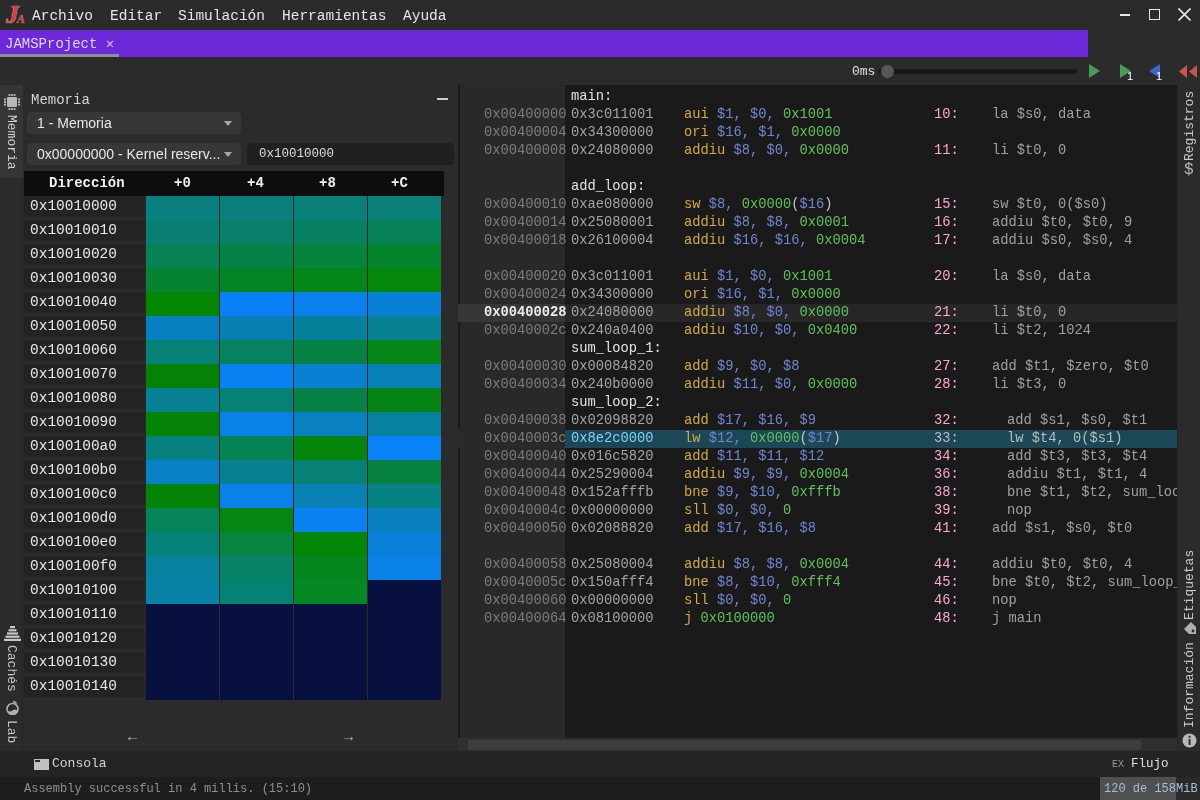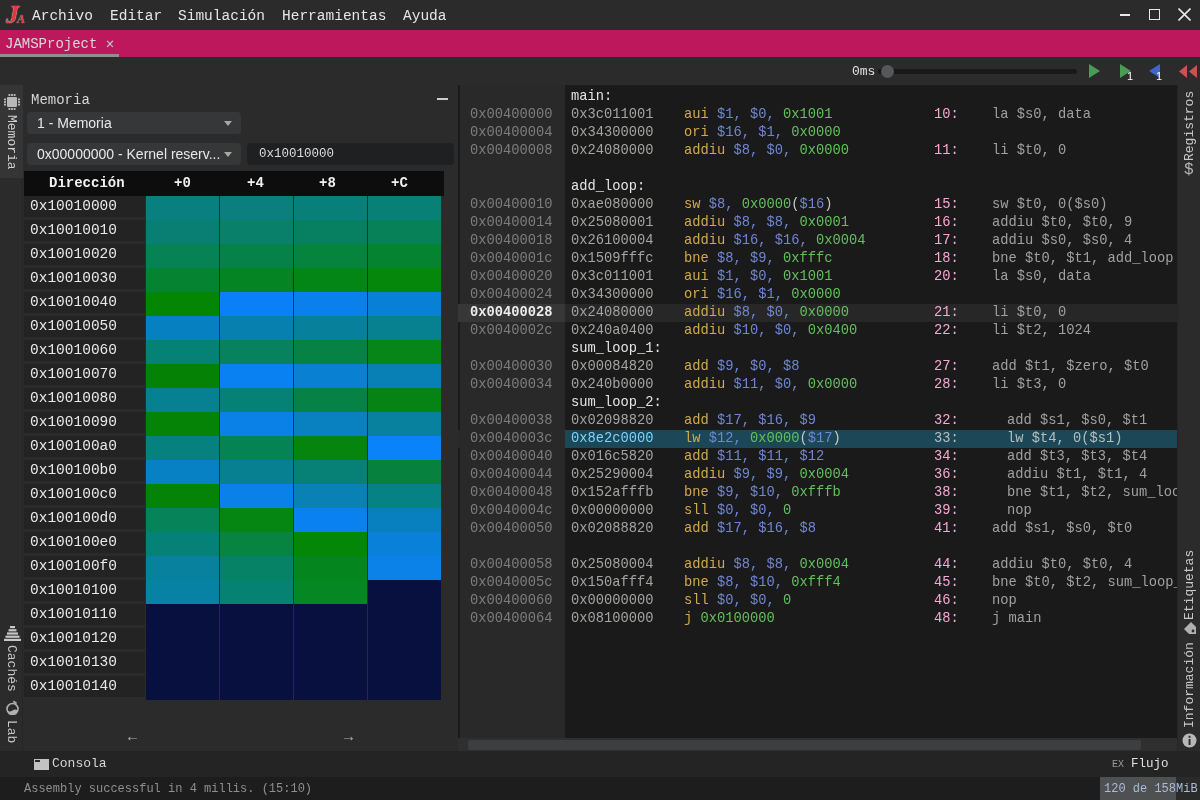--- a/index.html
+++ b/index.html
@@ -16,7 +16,7 @@
   font-style:italic;font-weight:bold;color:#dd3b3b;font-size:12px;
   text-shadow:0 0 1px #cccccc}
 .winbtn{position:absolute;color:#e8e8e8}
-#tabrow1{left:0;top:30px;width:1200px;height:27px;background:#be185d}
+#tabrow1{left:0;top:30px;width:1088px;height:27px;background:#6d28d9}
 #tabrow2{left:0;top:57px;width:1200px;height:28px;background:#2b2b2b;border-bottom:1px solid #1c1c1c}
 .tabtxt{position:absolute;font-size:14px;color:#dadada;white-space:pre}
 .tabx{color:#c4c4c4}

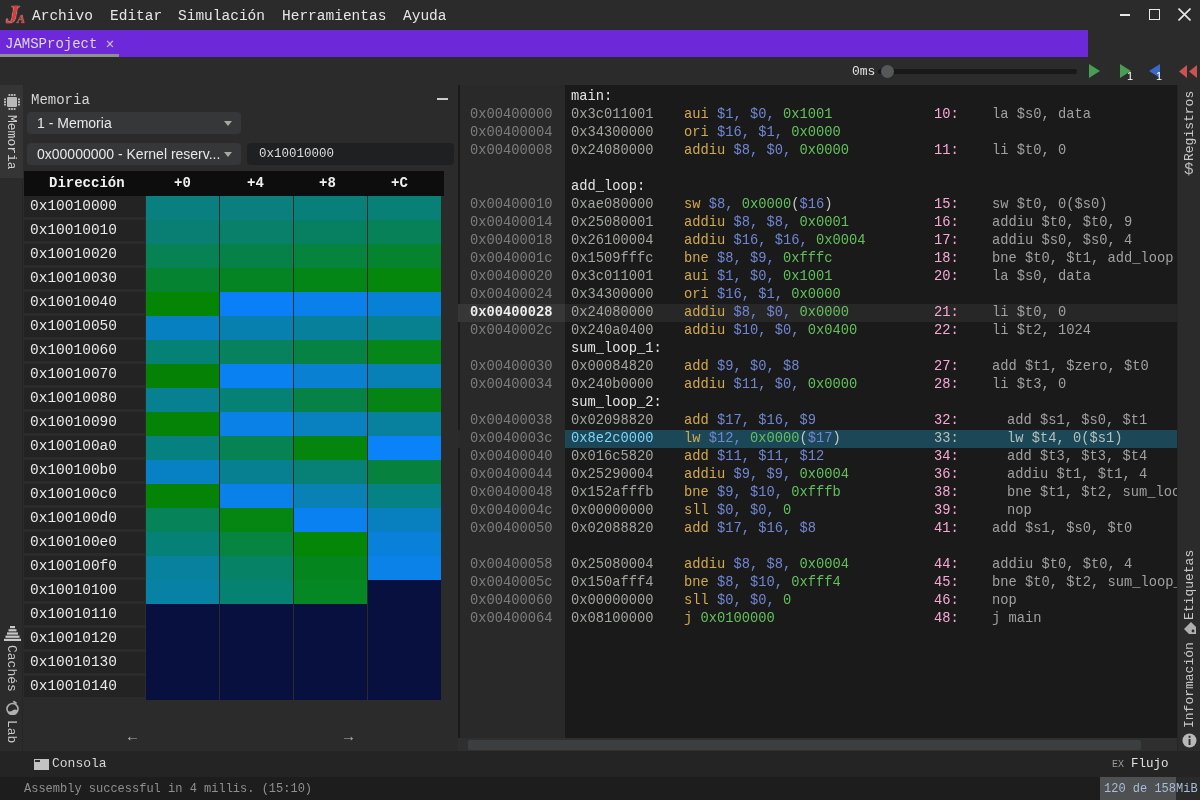--- a/index.html
+++ b/index.html
@@ -59,7 +59,7 @@
 #gutter{position:absolute;left:2px;top:0;width:105px;height:653px;background:#292929}
 .cl{position:absolute;left:0;width:719px;height:18px;font-size:13.75px;line-height:18px;white-space:pre}
 .cl>span{position:absolute;top:0}
-.ca{left:12px;color:#7d7d7d}
+.ca{left:26px;color:#7d7d7d}
 .cm{left:113px;color:#a2a5a0}
 .ci{left:226px}
 .cn{left:476px;color:#f9a8d4}

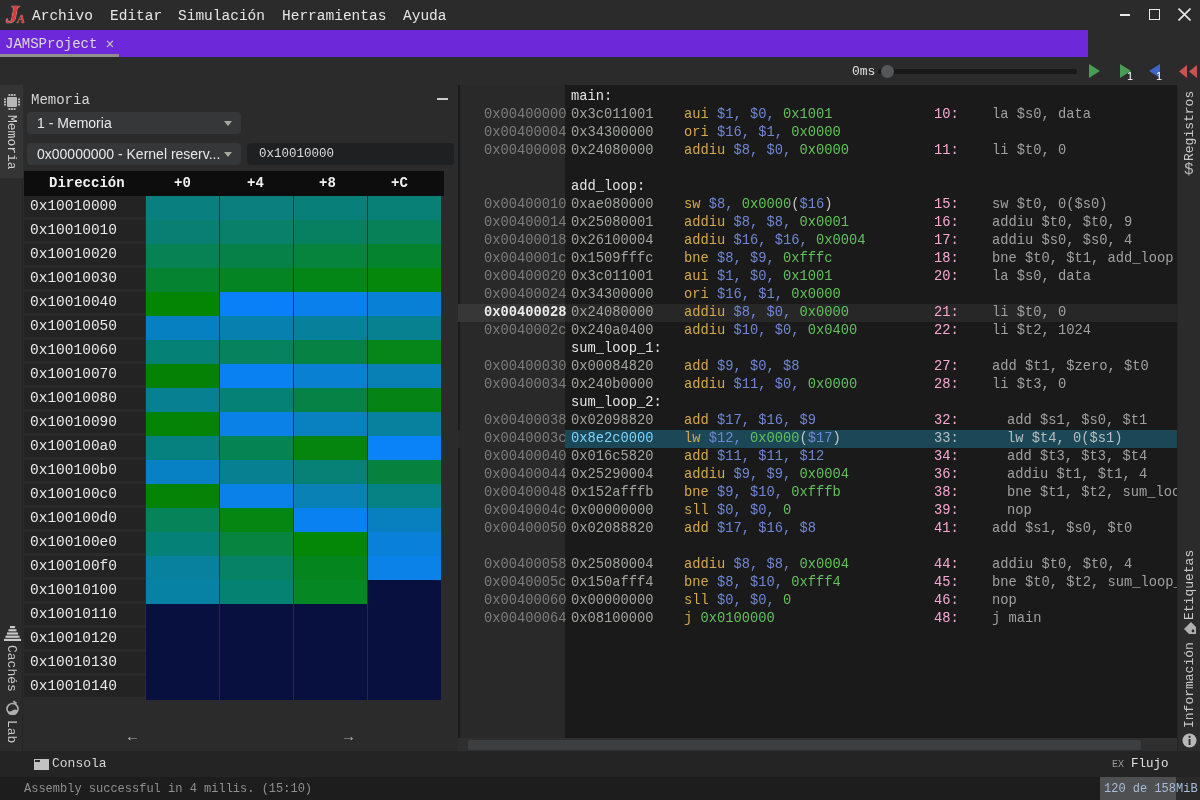--- a/index.html
+++ b/index.html
@@ -352,13 +352,6 @@
 <span class="cn">17:</span>
 <span class="cs">addiu $s0, $s0, 4</span>
 </div>
-<div class="cl" style="top:165px">
-<span class="ca">0x0040001c</span>
-<span class="cm">0x1509fffc</span>
-<span class="ci"><span class="mn">bne</span> <span class="rg">$8, </span><span class="rg">$9</span><span class="rg">, </span><span class="im">0xfffc</span></span>
-<span class="cn">18:</span>
-<span class="cs">bne $t0, $t1, add_loop</span>
-</div>
 <div class="cl" style="top:183px">
 <span class="ca">0x00400020</span>
 <span class="cm">0x3c011001</span>

